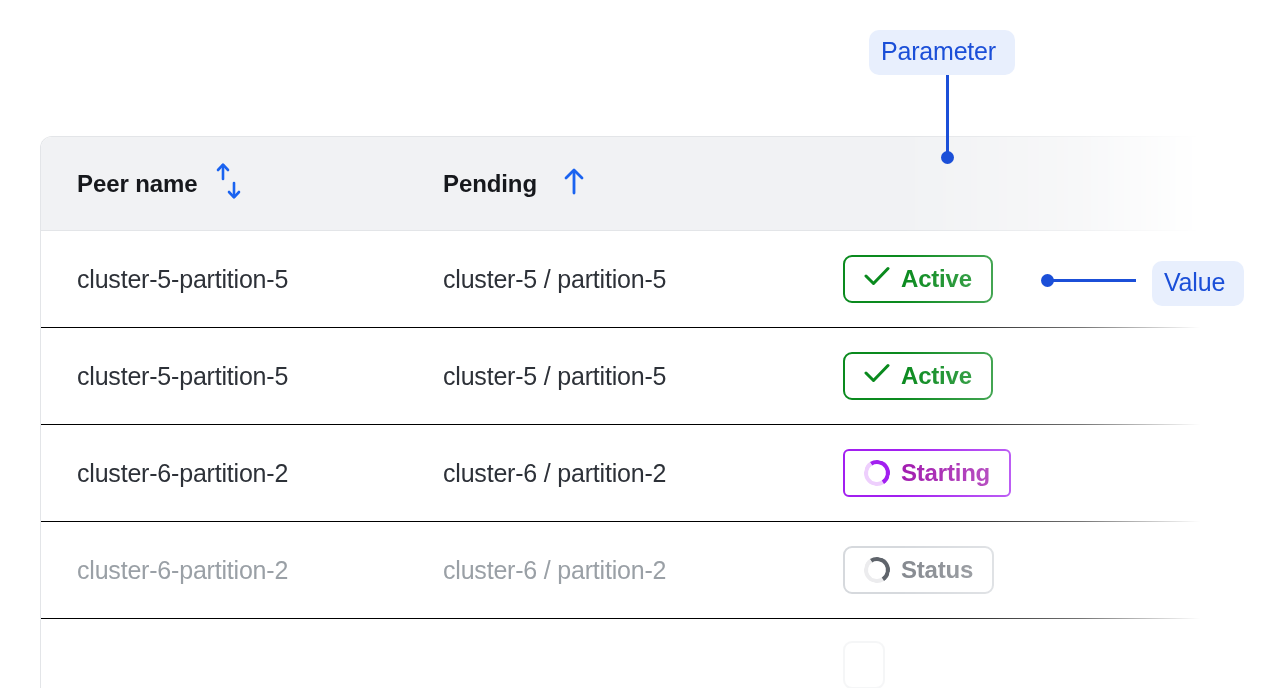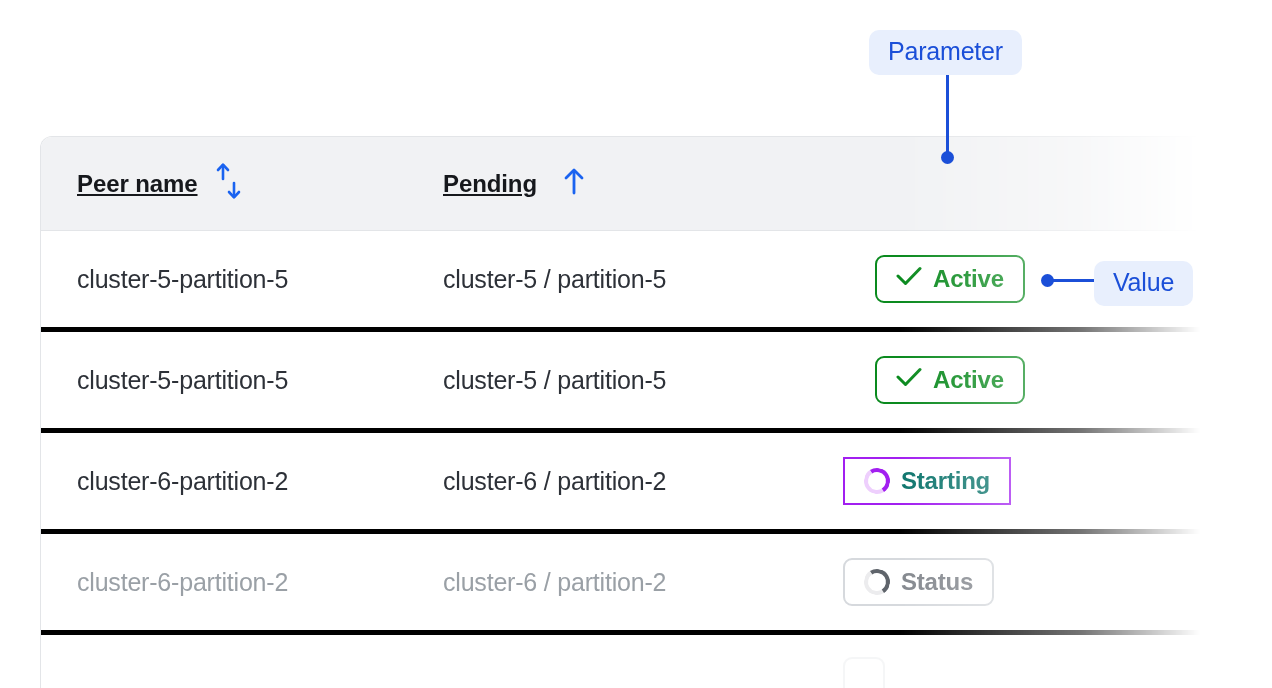--- a/index.html
+++ b/index.html
@@ -141,7 +141,7 @@
     font-weight: 500;
     letter-spacing: -0.2px;
     border-radius: 10px;
-    padding: 9px 19px 11px 19px;
+    padding: 9px 19px 11px 12px;
     line-height: 1;
     white-space: nowrap;
   }

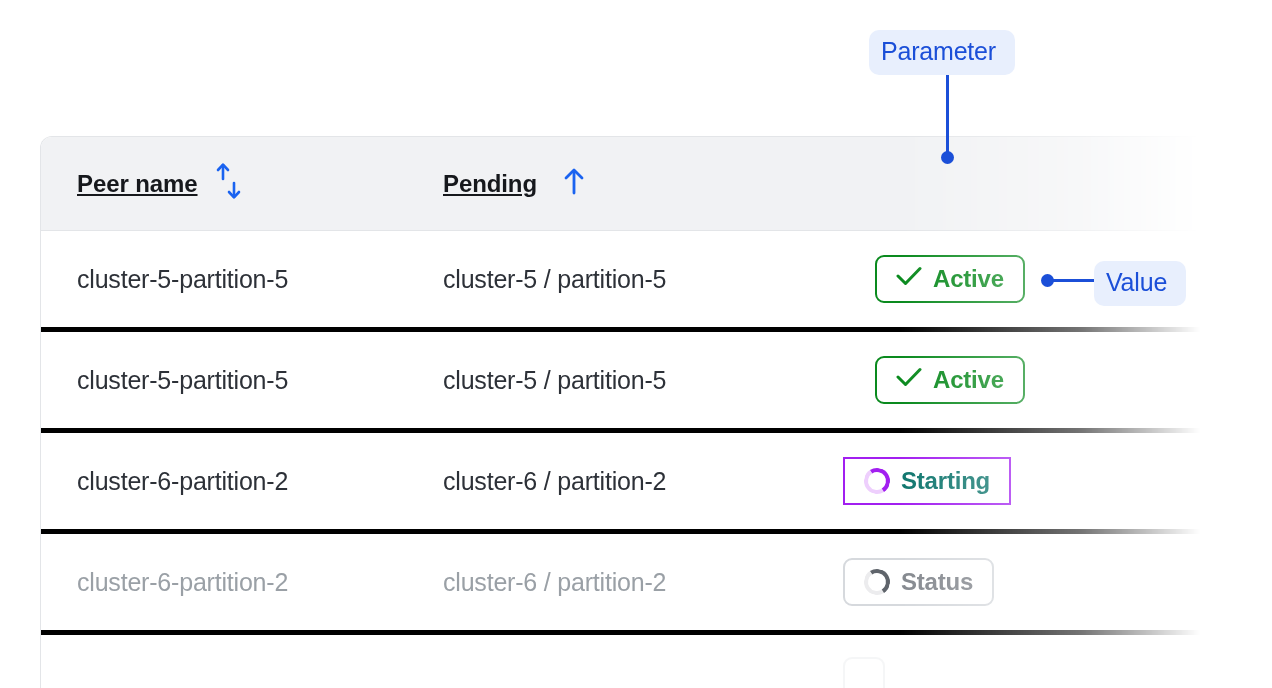--- a/index.html
+++ b/index.html
@@ -75,7 +75,6 @@
     letter-spacing: -0.1px;
     display: inline-block;
     vertical-align: middle;
-    text-decoration: underline;
   }
   .sort-icon {
     display: inline-block;

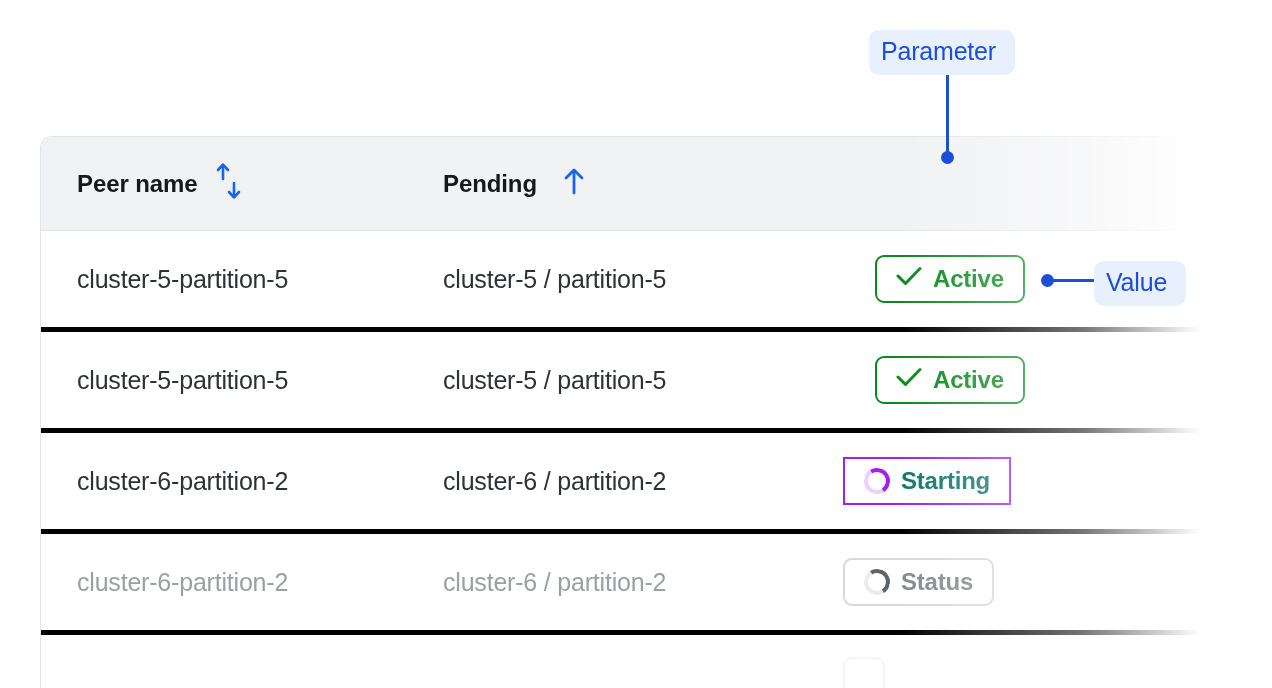--- a/index.html
+++ b/index.html
@@ -52,7 +52,7 @@
 
   .row {
     height: 96px;
-    border-bottom: 5px solid #000000;
+    border-bottom: 1px solid #000000;
     display: flex;
     align-items: center;
     background: #fff;

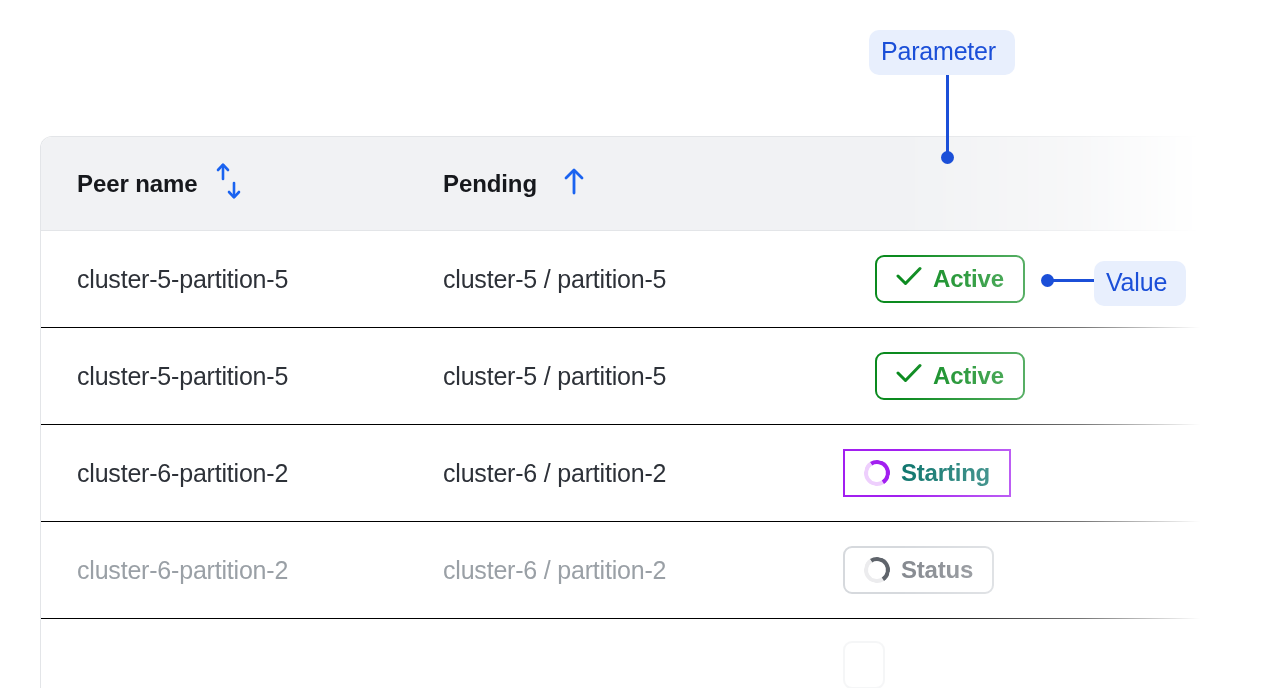--- a/index.html
+++ b/index.html
@@ -108,7 +108,7 @@
     background: #fff;
     white-space: nowrap;
   }
-  .badge.active  { border-color: #0a8a1e; color: #0a8a1e; margin-left: 32px; }
+  .badge.active  { border-color: #0a8a1e; color: #0a8a1e; }
   .badge.starting{ border-color: #a21ff0; color: #0f766e; border-radius: 0; }
   .badge.pending { border-color: #d6d9dd; color: #85898f; }
 

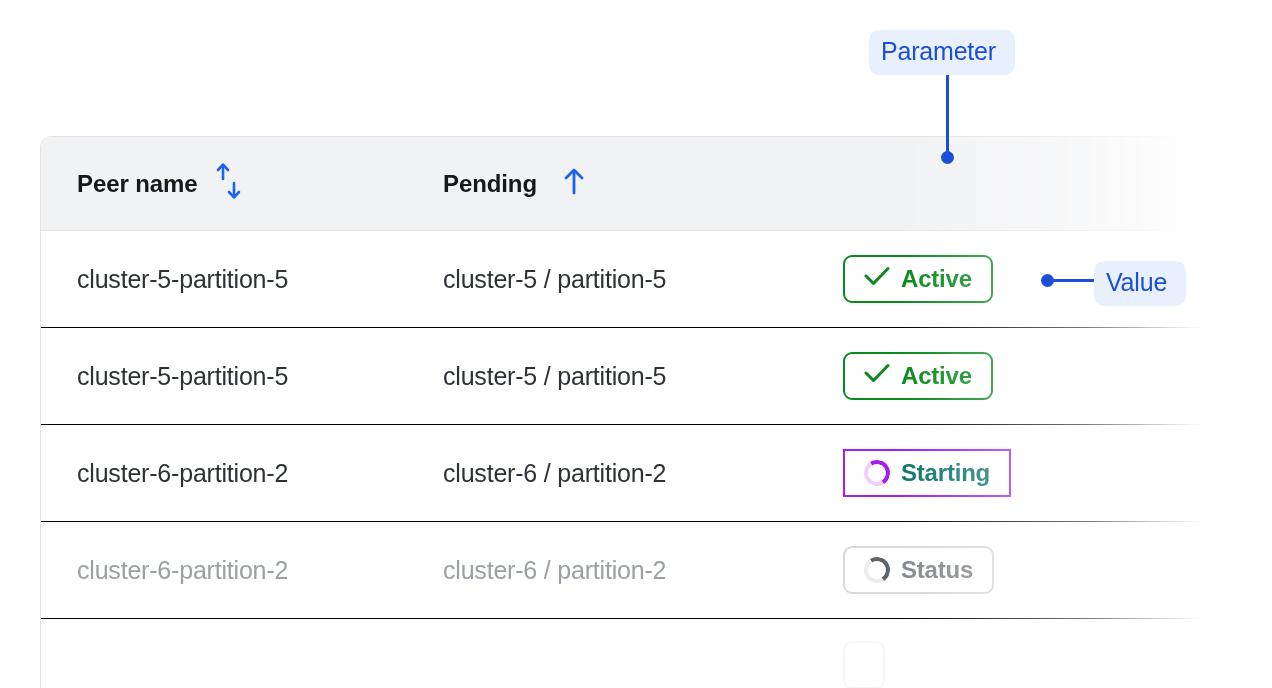--- a/index.html
+++ b/index.html
@@ -145,7 +145,7 @@
     white-space: nowrap;
   }
   #callout-parameter { left: 869px; top: 30px; }
-  #callout-value     { left: 1094px; top: 261px; }
+  #callout-value     { left: 1152px; top: 261px; }
 
   .leader-line {
     position: absolute;

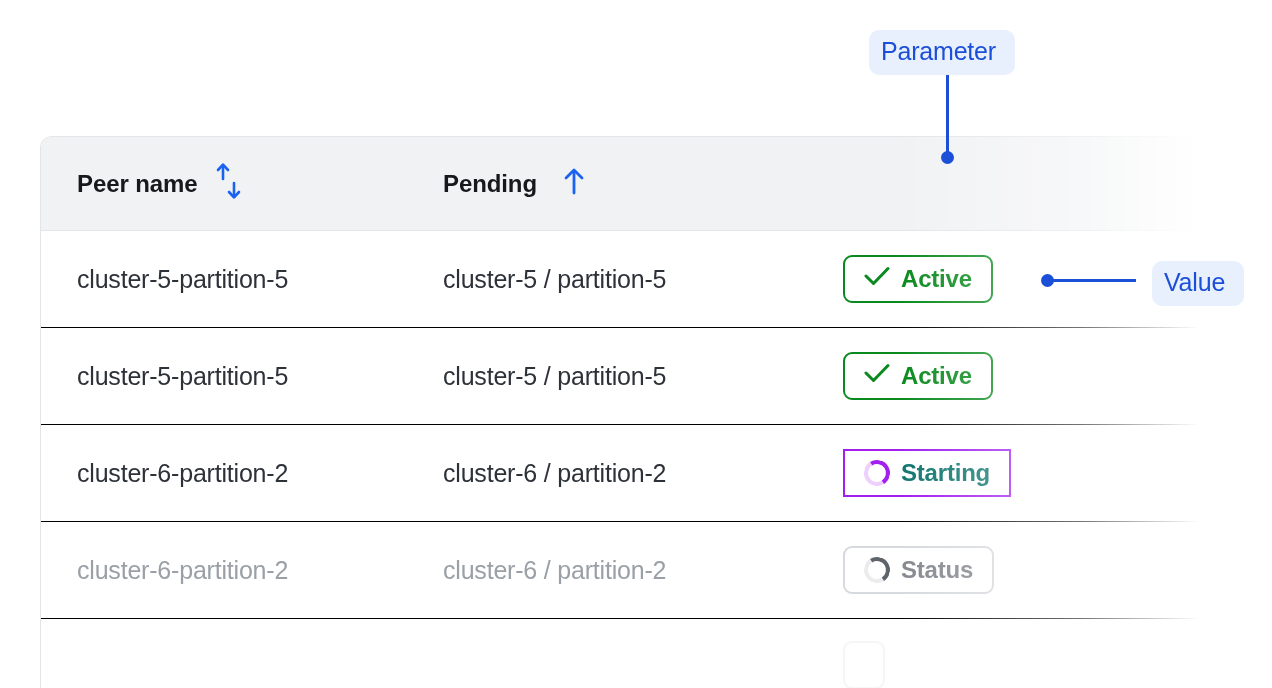--- a/index.html
+++ b/index.html
@@ -109,7 +109,7 @@
     white-space: nowrap;
   }
   .badge.active  { border-color: #0a8a1e; color: #0a8a1e; }
-  .badge.starting{ border-color: #a21ff0; color: #0f766e; border-radius: 0; }
+  .badge.starting{ border-color: #a21ff0; color: #a21caf; border-radius: 6px; }
   .badge.pending { border-color: #d6d9dd; color: #85898f; }
 
   .spinner {

